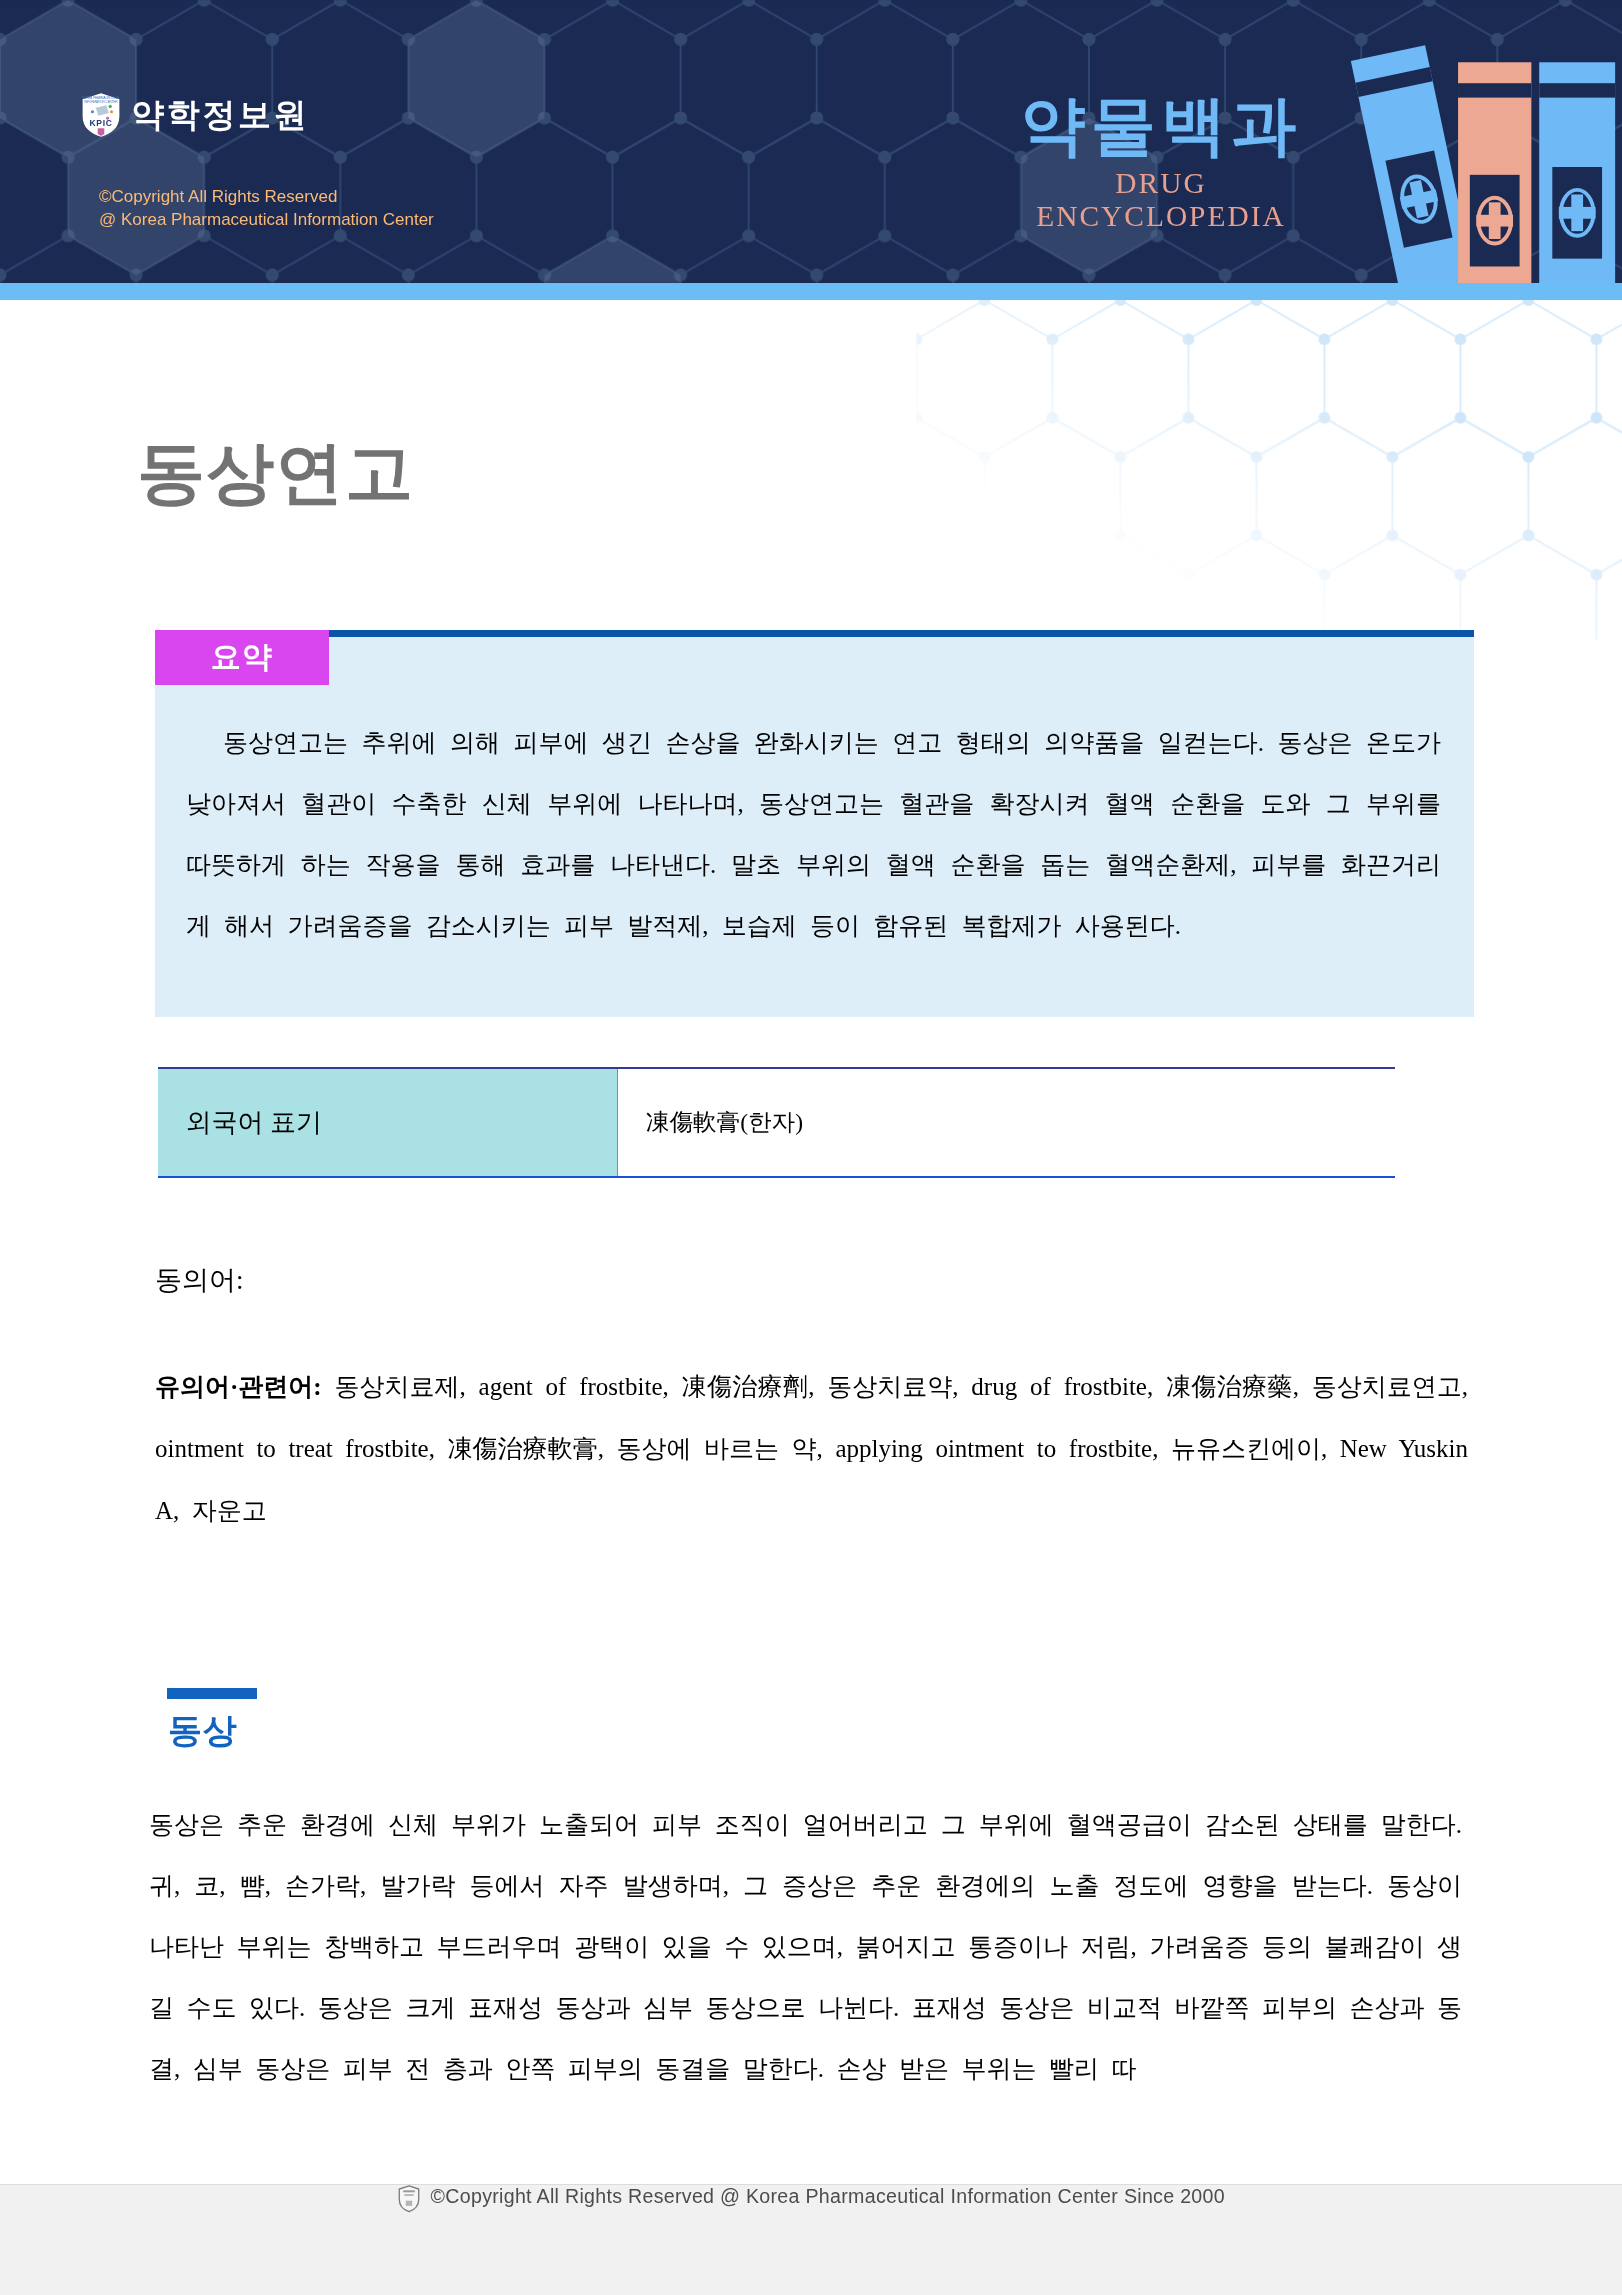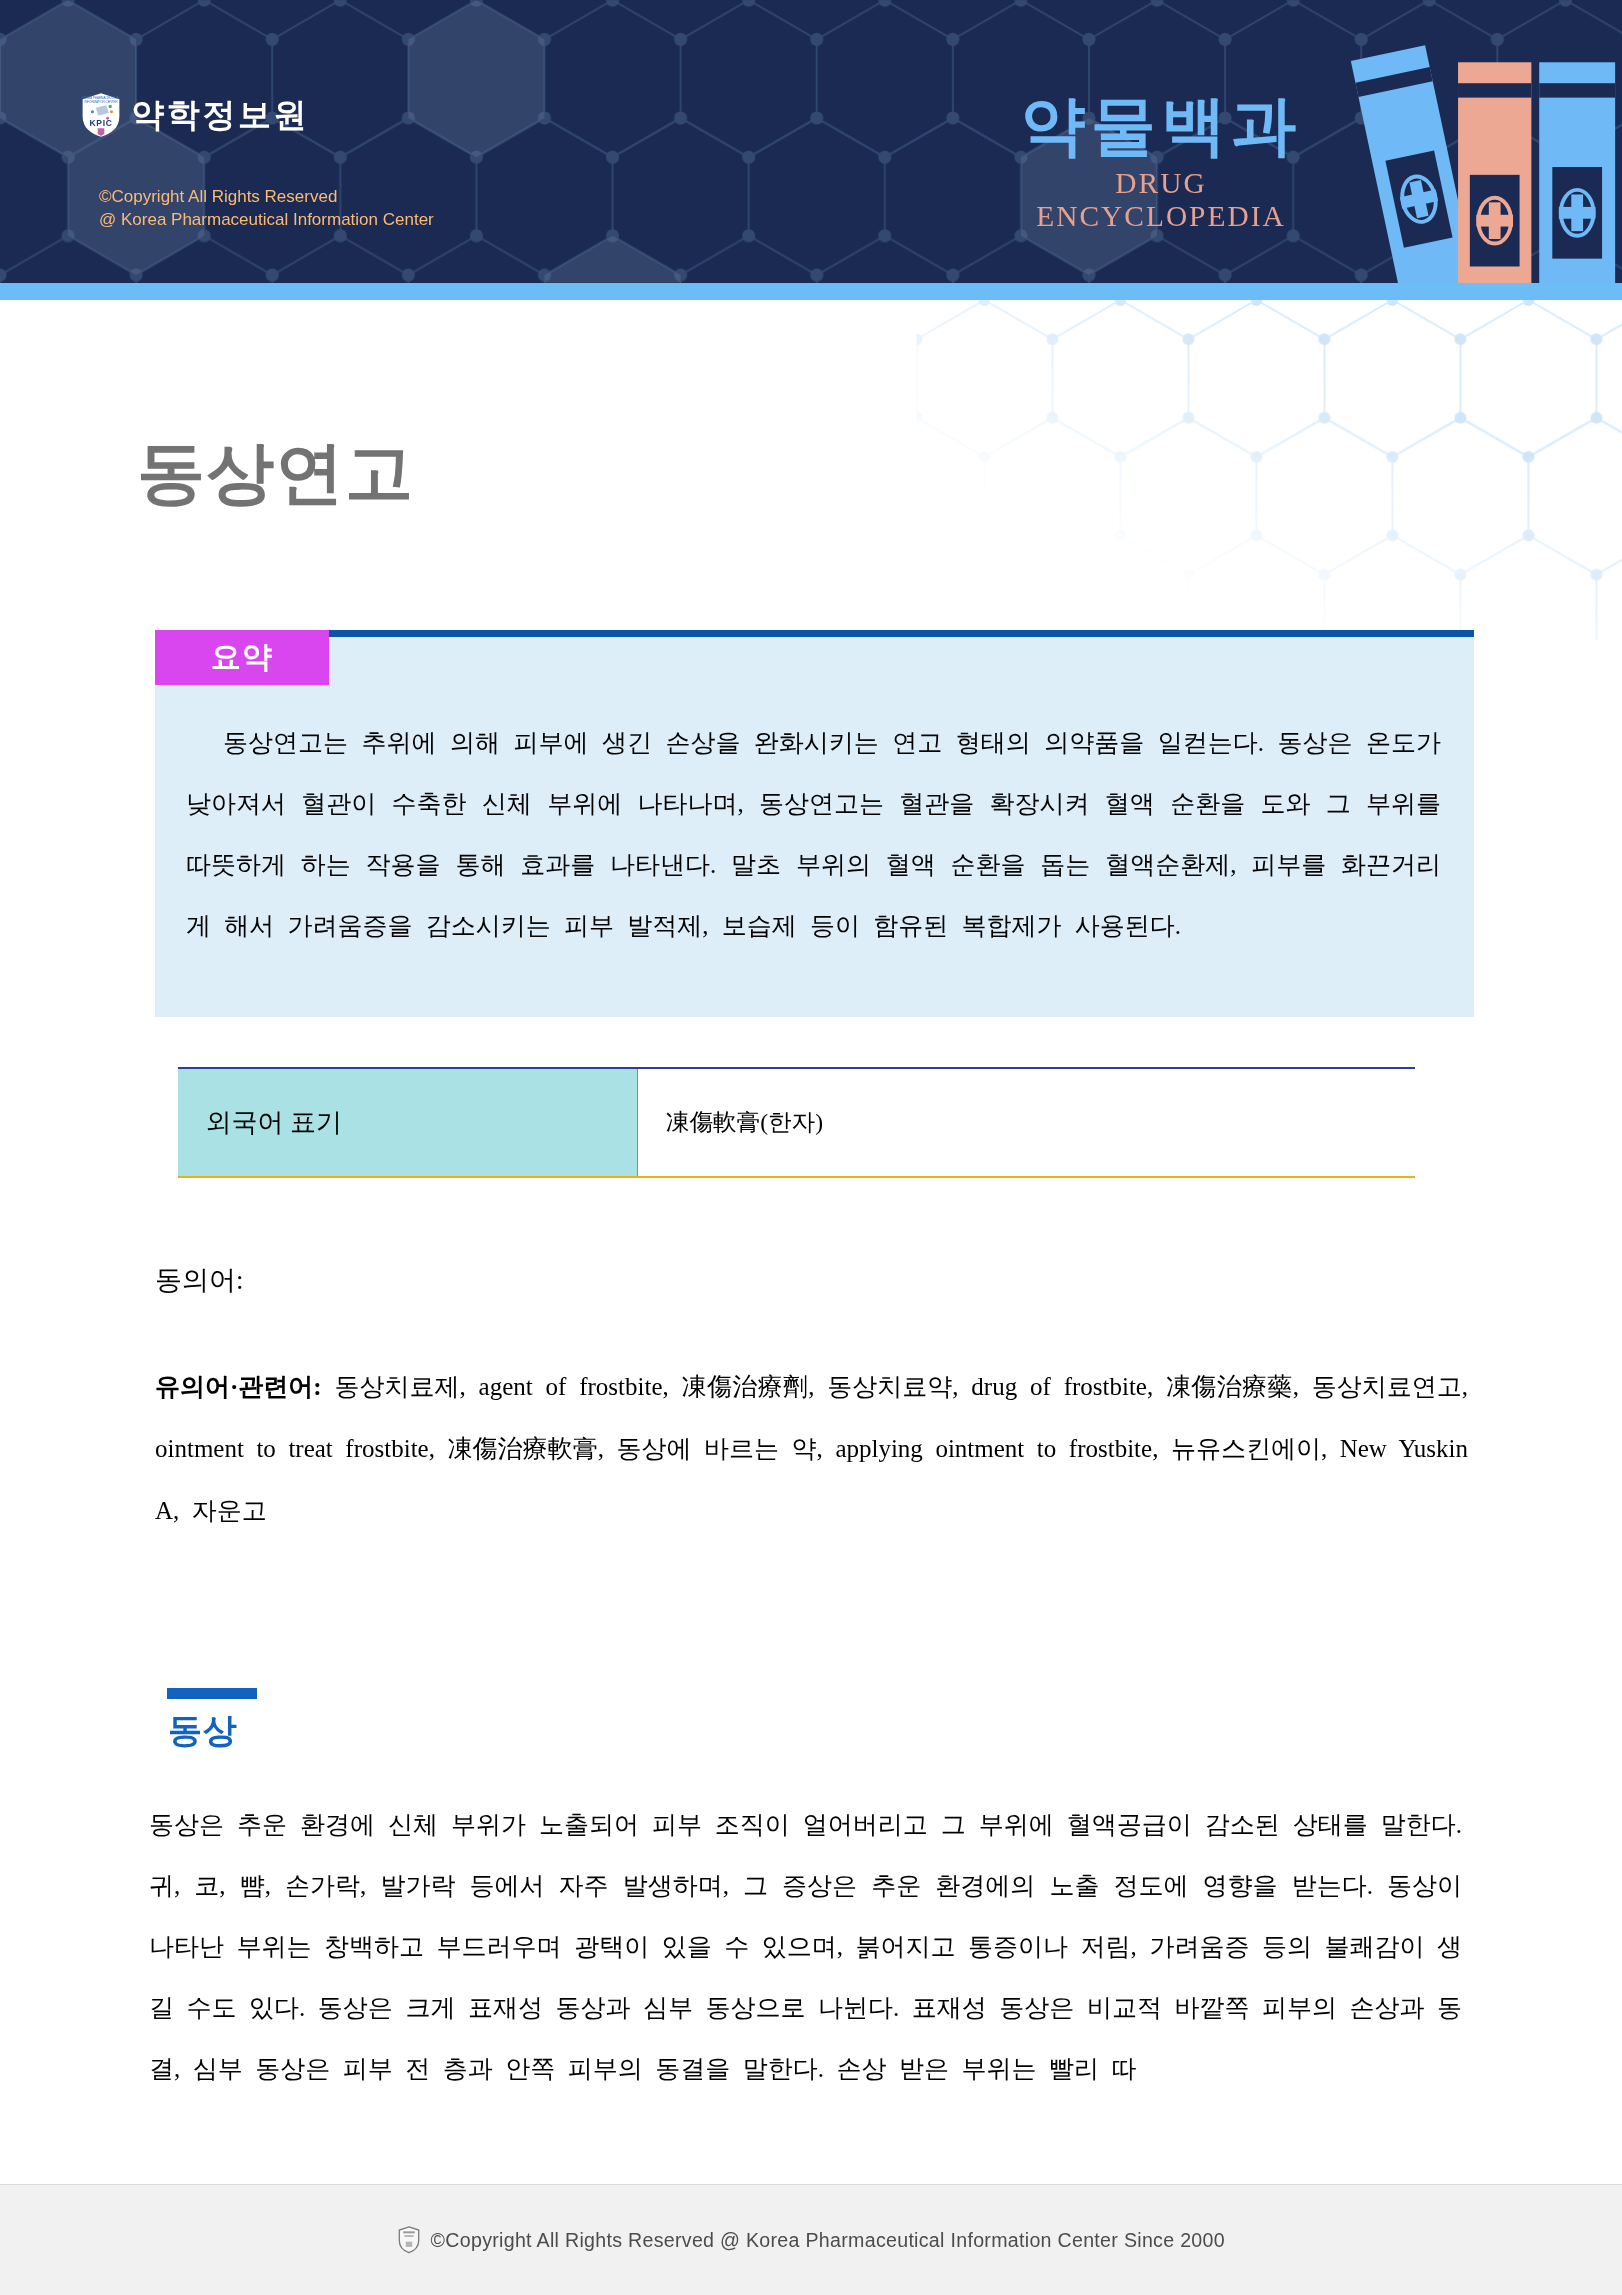--- a/index.html
+++ b/index.html
@@ -36,8 +36,8 @@
             color:#000000;text-align:justify;word-spacing:0.28em;text-indent:37px;}
 
   
-  .ftable{position:absolute;left:178px;top:1067px;width:1237px;height:111px;
-          border-top:2px solid #323c96;border-bottom:2px solid #eab308;box-sizing:border-box;display:flex;}
+  .ftable{position:absolute;left:158px;top:1067px;width:1237px;height:111px;
+          border-top:2px solid #323c96;border-bottom:2px solid #1d4ed8;box-sizing:border-box;display:flex;}
   .ftable-head{width:459px;background:#a9e1e4;display:flex;align-items:center;box-sizing:border-box;
                padding-left:27.5px;font-size:26px;color:#000;}
   .ftable-div{width:1.3px;background:#8a8a8a;}

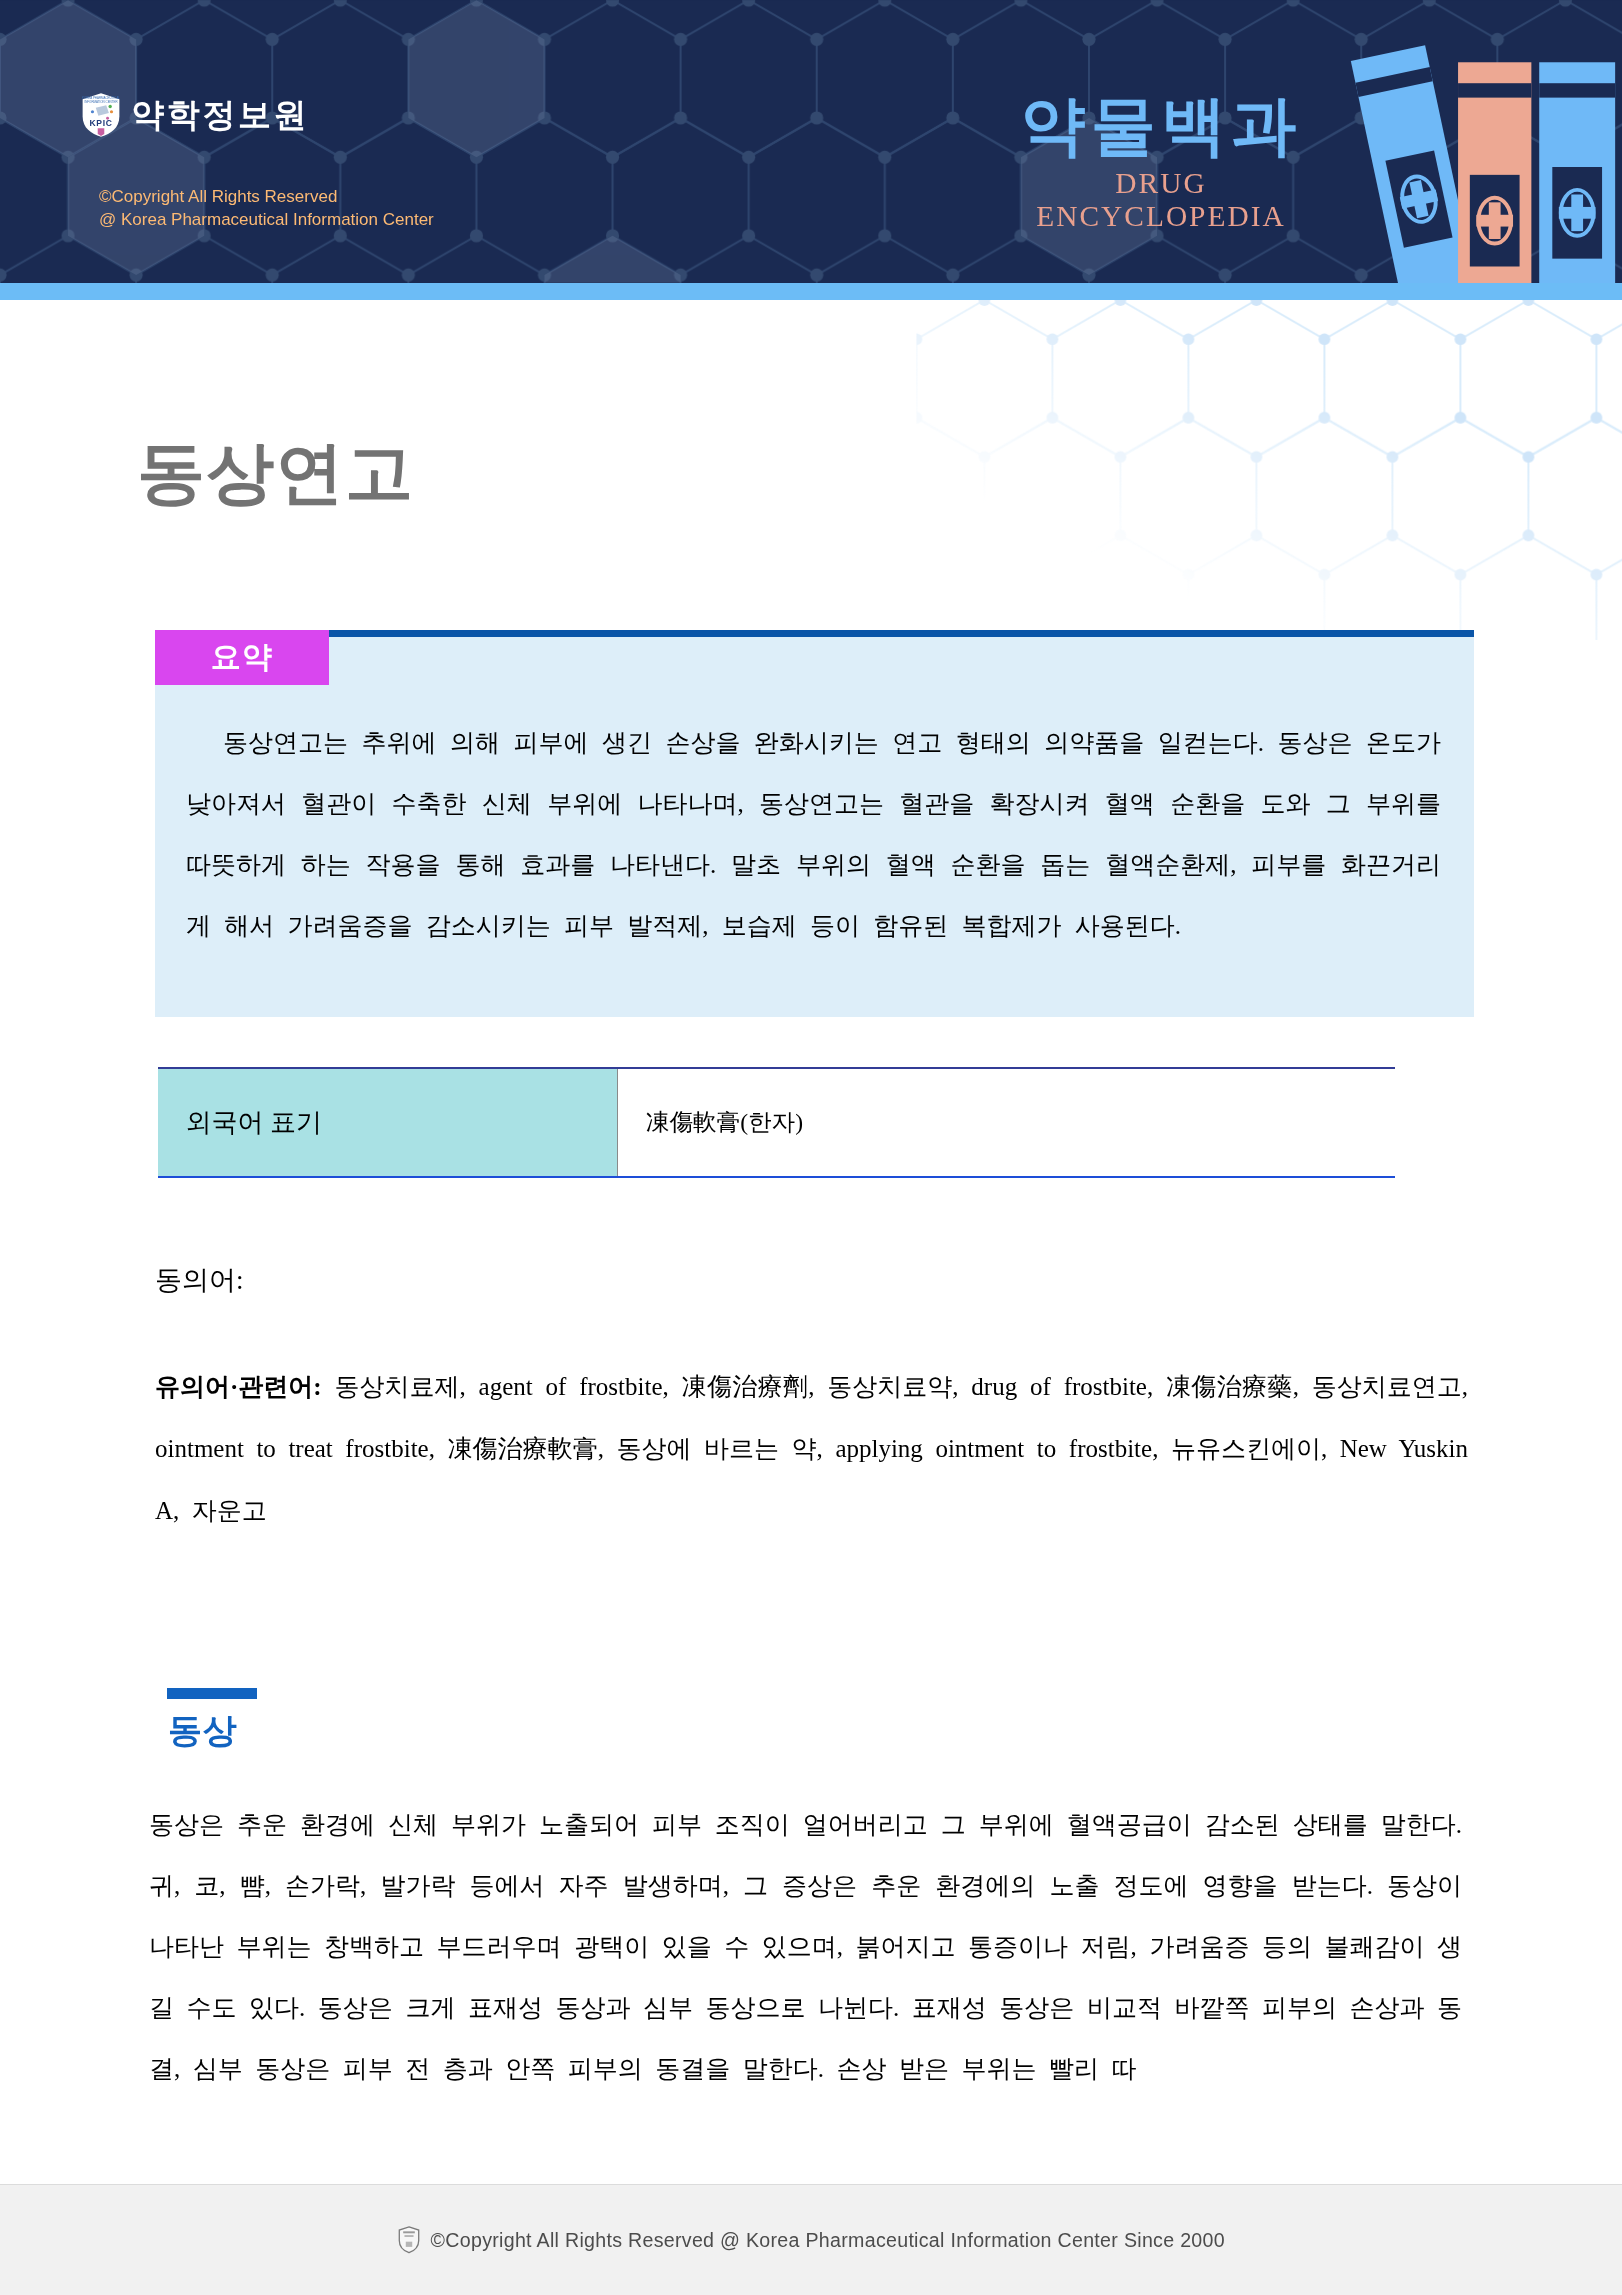--- a/index.html
+++ b/index.html
@@ -60,7 +60,7 @@
   
   .footer{position:absolute;left:0;top:2184px;width:1623px;height:111px;background:#f1f1f1;
           border-top:1.3px solid #dcdcdc;box-sizing:border-box;
-          display:flex;align-items:center;justify-content:center;gap:10.5px;}
+          display:flex;align-items:flex-start;justify-content:center;gap:10.5px;}
   .footer-text{font-family:"Liberation Sans",sans-serif;font-size:19.6px;color:#4c4c4c;letter-spacing:0.3px;}
 </style>
 </head>

